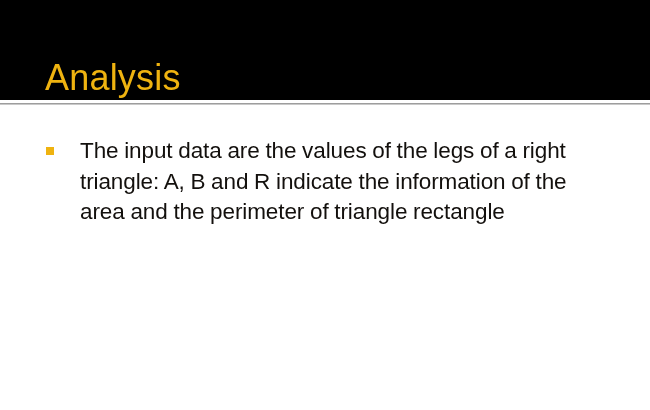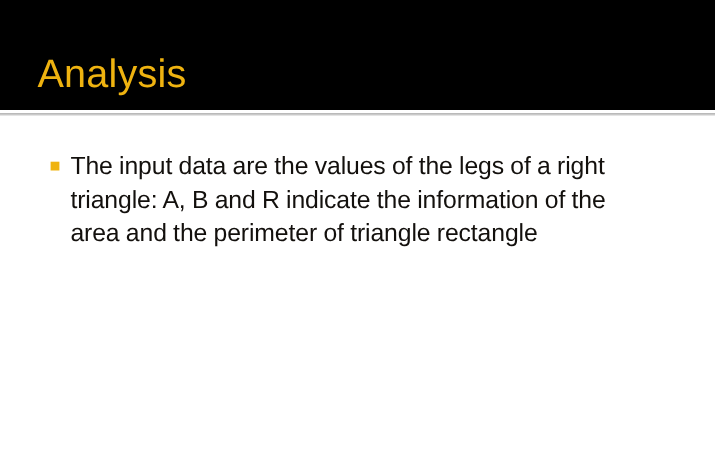--- a/index.html
+++ b/index.html
@@ -37,7 +37,7 @@
     position: absolute;
     left: 34px;
     top: 46px;
-    margin: 0;
+    margin: 11px;
     font-family: "Liberation Sans", sans-serif;
     font-size: 36px;
     font-weight: 400;

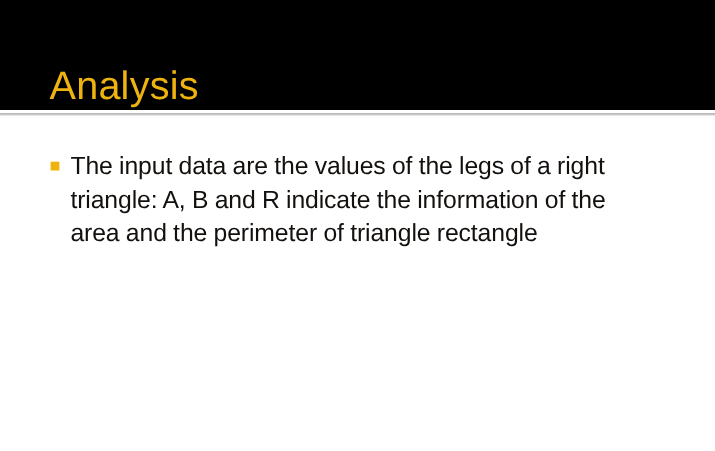--- a/index.html
+++ b/index.html
@@ -85,7 +85,7 @@
   .bullet-item {
     position: relative;
     margin: 0;
-    padding: 0 52px 0 64px;
+    padding: 0 52px 0 80px;
     font-family: "Liberation Sans", sans-serif;
     font-size: 22.5px;
     font-weight: 400;

